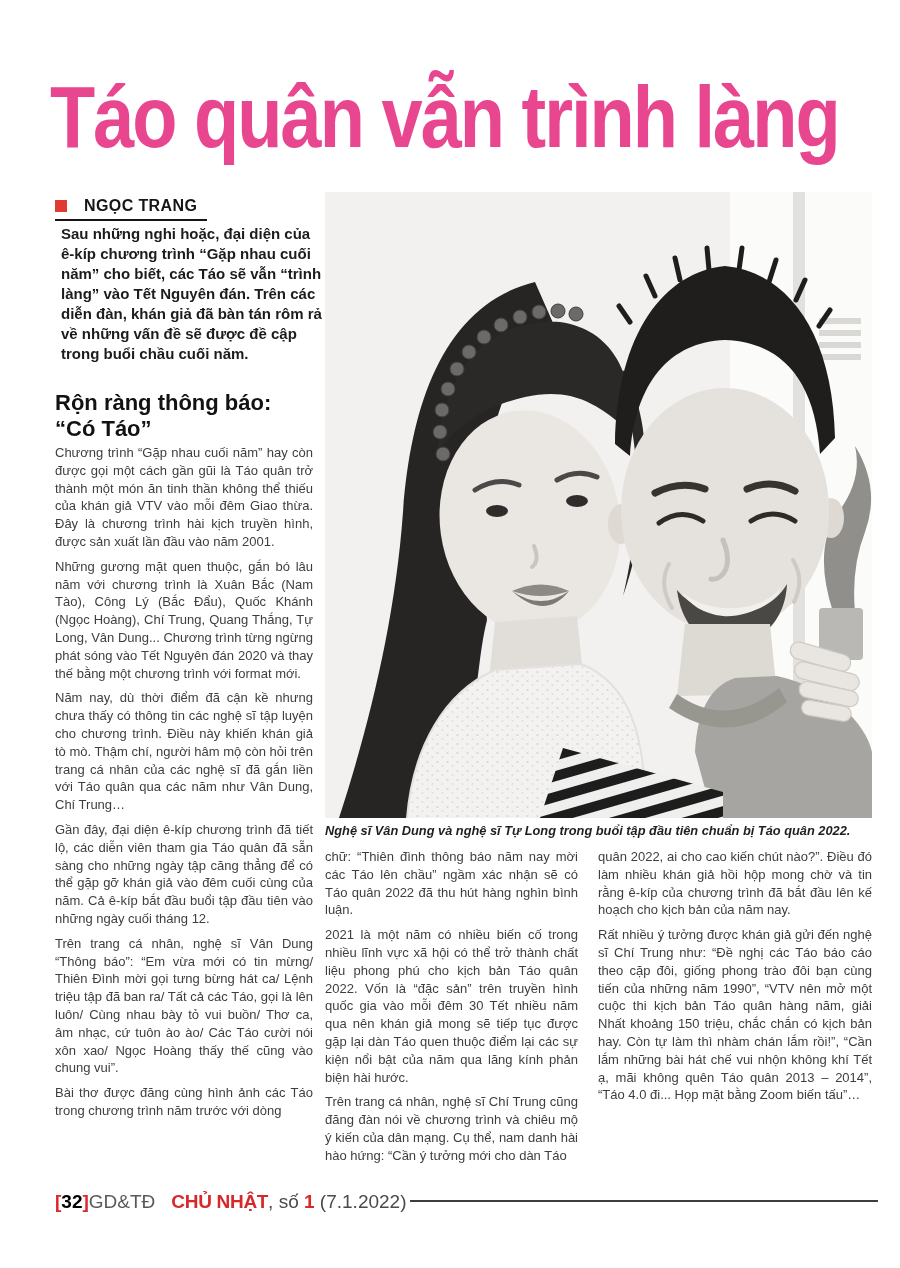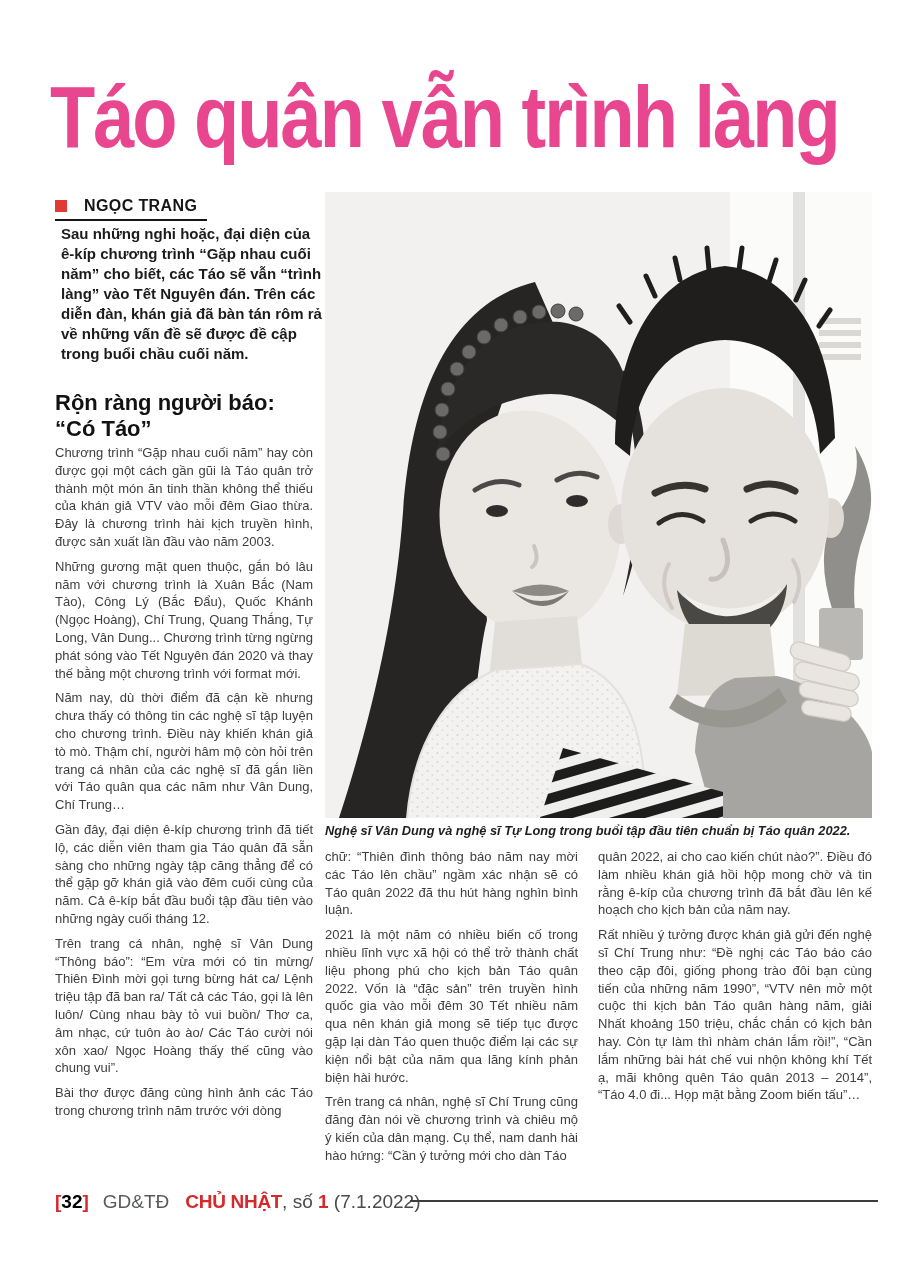--- a/index.html
+++ b/index.html
@@ -63,7 +63,7 @@
 <div class="abs lede">Sau những nghi hoặc, đại diện của ê-kíp chương trình “Gặp nhau cuối năm” cho biết, các Táo sẽ vẫn “trình làng” vào Tết Nguyên đán. Trên các diễn đàn, khán giả đã bàn tán rôm rả về những vấn đề sẽ được đề cập trong buổi chầu cuối năm.</div>
 
 <div class="abs section-heading">
-  <div>Rộn ràng người báo:</div>
+  <div>Rộn ràng thông báo:</div>
   <div>“Có Táo”</div>
 </div>
 

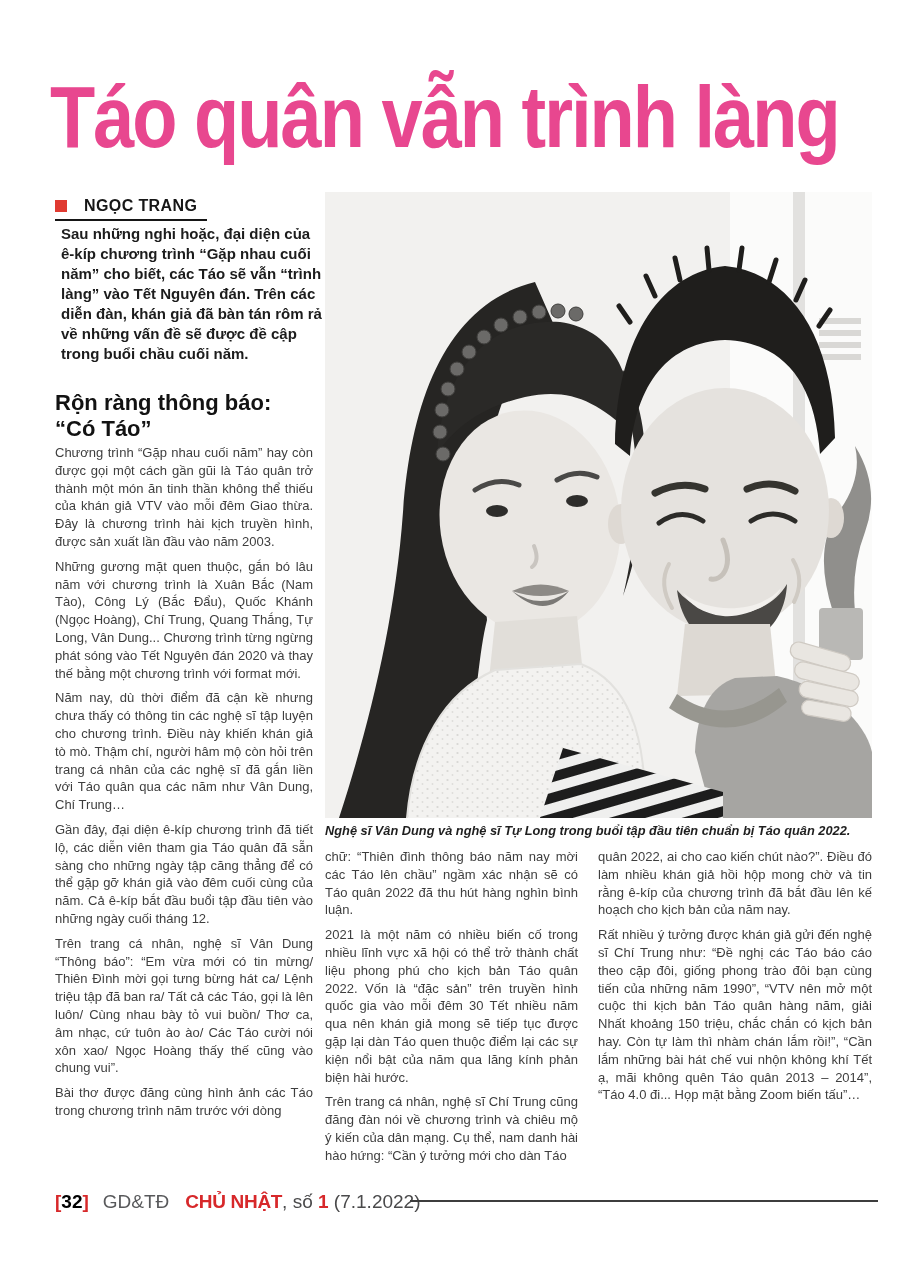--- a/index.html
+++ b/index.html
@@ -68,7 +68,7 @@
 </div>
 
 <div class="abs col col-left">
-  <p>Chương trình “Gặp nhau cuối năm” hay còn được gọi một cách gần gũi là Táo quân trở thành một món ăn tinh thần không thể thiếu của khán giả VTV vào mỗi đêm Giao thừa. Đây là chương trình hài kịch truyền hình, được sản xuất lần đầu vào năm 2003.</p>
+  <p>Chương trình “Gặp nhau cuối năm” hay còn được gọi một cách gần gũi là Táo quân trở thành một món ăn tinh thần không thể thiếu của khán giả VTV vào mỗi đêm Giao thừa. Đây là chương trình hài kịch truyền hình, được sản xuất lần đầu vào năm 2001.</p>
   <p>Những gương mặt quen thuộc, gắn bó lâu năm với chương trình là Xuân Bắc (Nam Tào), Công Lý (Bắc Đẩu), Quốc Khánh (Ngọc Hoàng), Chí Trung, Quang Thắng, Tự Long, Vân Dung... Chương trình từng ngừng phát sóng vào Tết Nguyên đán 2020 và thay thế bằng một chương trình với format mới.</p>
   <p>Năm nay, dù thời điểm đã cận kề nhưng chưa thấy có thông tin các nghệ sĩ tập luyện cho chương trình. Điều này khiến khán giả tò mò. Thậm chí, người hâm mộ còn hỏi trên trang cá nhân của các nghệ sĩ đã gắn liền với Táo quân qua các năm như Vân Dung, Chí Trung…</p>
   <p>Gần đây, đại diện ê-kíp chương trình đã tiết lộ, các diễn viên tham gia Táo quân đã sẵn sàng cho những ngày tập căng thẳng để có thể gặp gỡ khán giả vào đêm cuối cùng của năm. Cả ê-kíp bắt đầu buổi tập đầu tiên vào những ngày cuối tháng 12.</p>

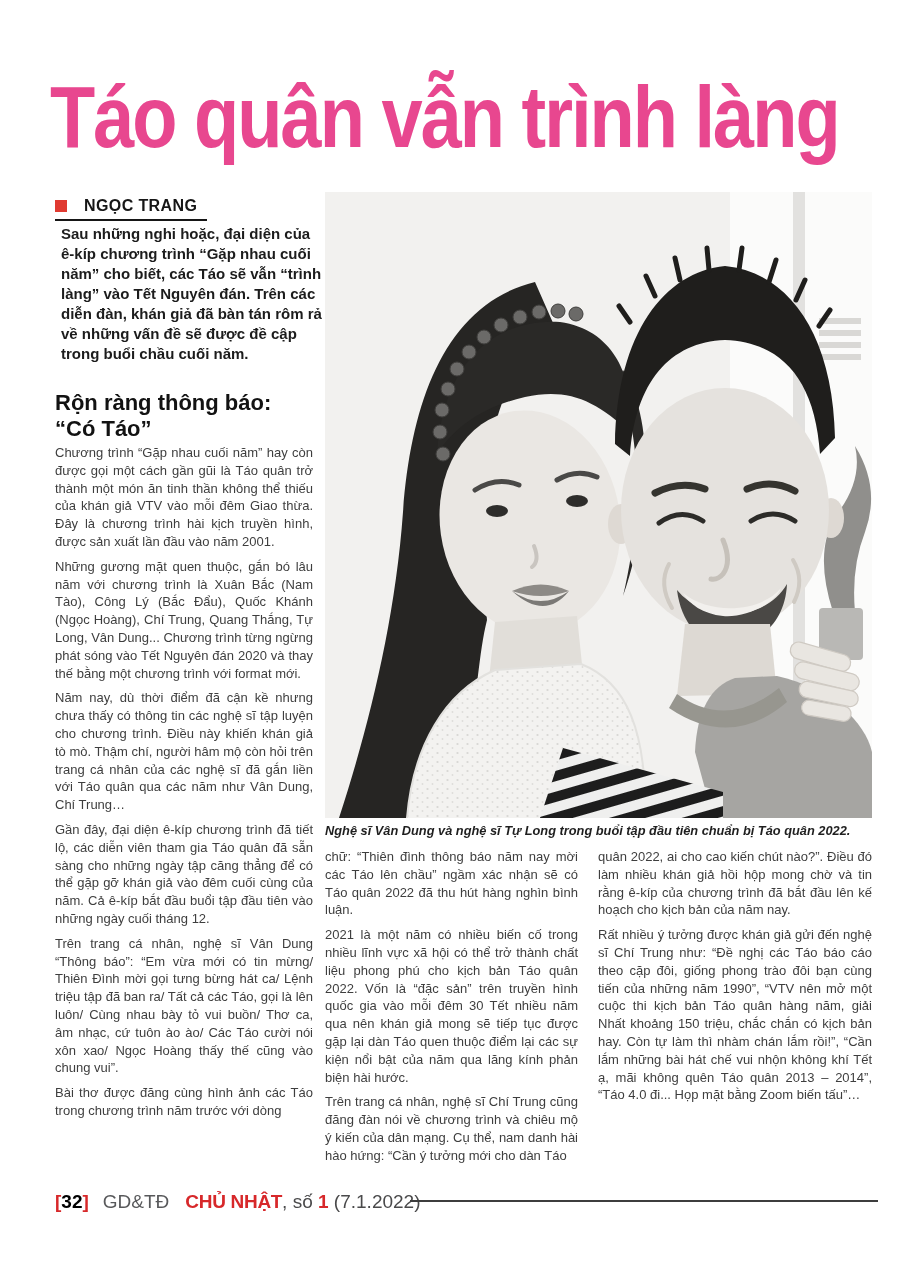--- a/index.html
+++ b/index.html
@@ -44,7 +44,7 @@
   }
   .f-red{color:#D7282A;font-weight:bold;}
   .f-num{color:#000000;font-weight:bold;}
-  .f-brand{color:#58595b;margin-left:14px;}
+  .f-brand{color:#58595b;}
   .f-accent{color:#D7282A;font-weight:bold;letter-spacing:-.3px;margin-left:16px;}
   .f-rest{color:#4a4a4b;}
   .f-issue-num{color:#D7282A;font-weight:bold;}

